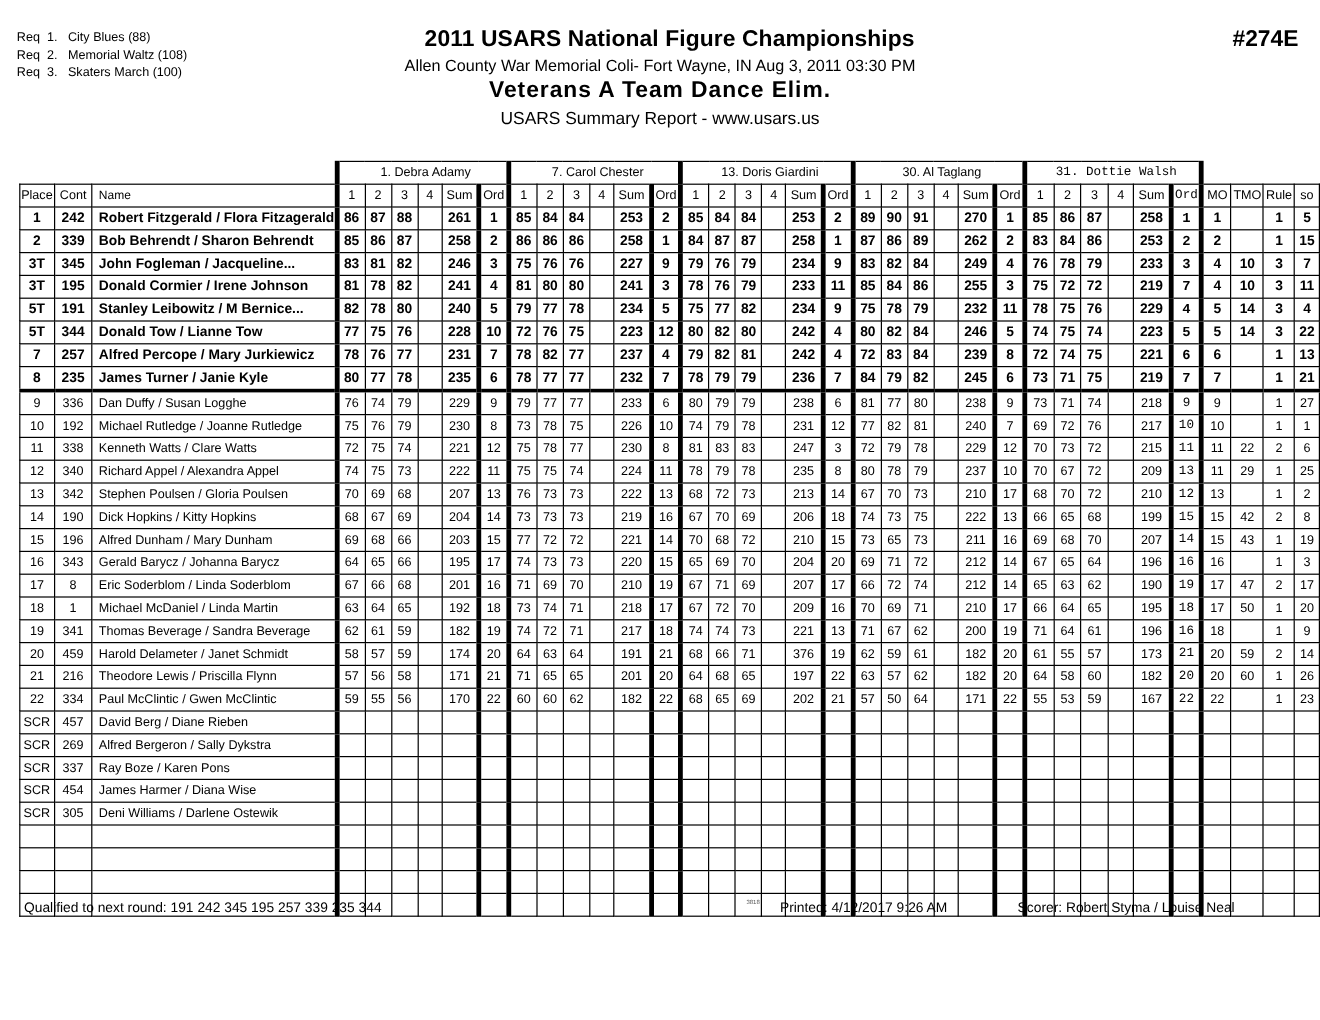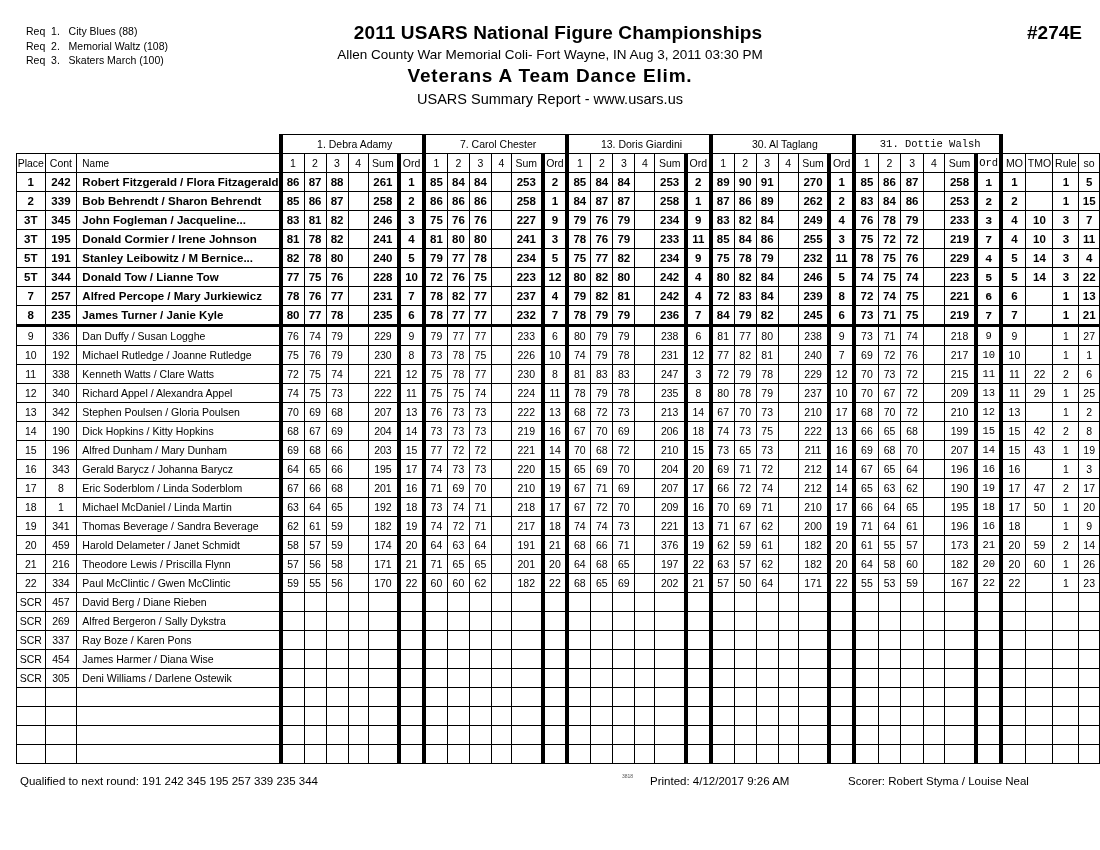--- a/index.html
+++ b/index.html
@@ -6,7 +6,7 @@
   body{width:1100px;height:850px;font-family:"Liberation Sans",sans-serif;color:#000;position:relative;}
   #sheet{position:relative;width:1100px;height:850px;}
 
-  .req-block{position:absolute;left:14px;top:24px;font-size:10.5px;line-height:14.5px;margin-left:12px;}
+  .req-block{position:absolute;left:14px;top:24px;font-size:10.5px;line-height:14.5px;}
   .req-line{white-space:pre;}
 
   .hdr{position:absolute;left:0;right:0;text-align:center;}

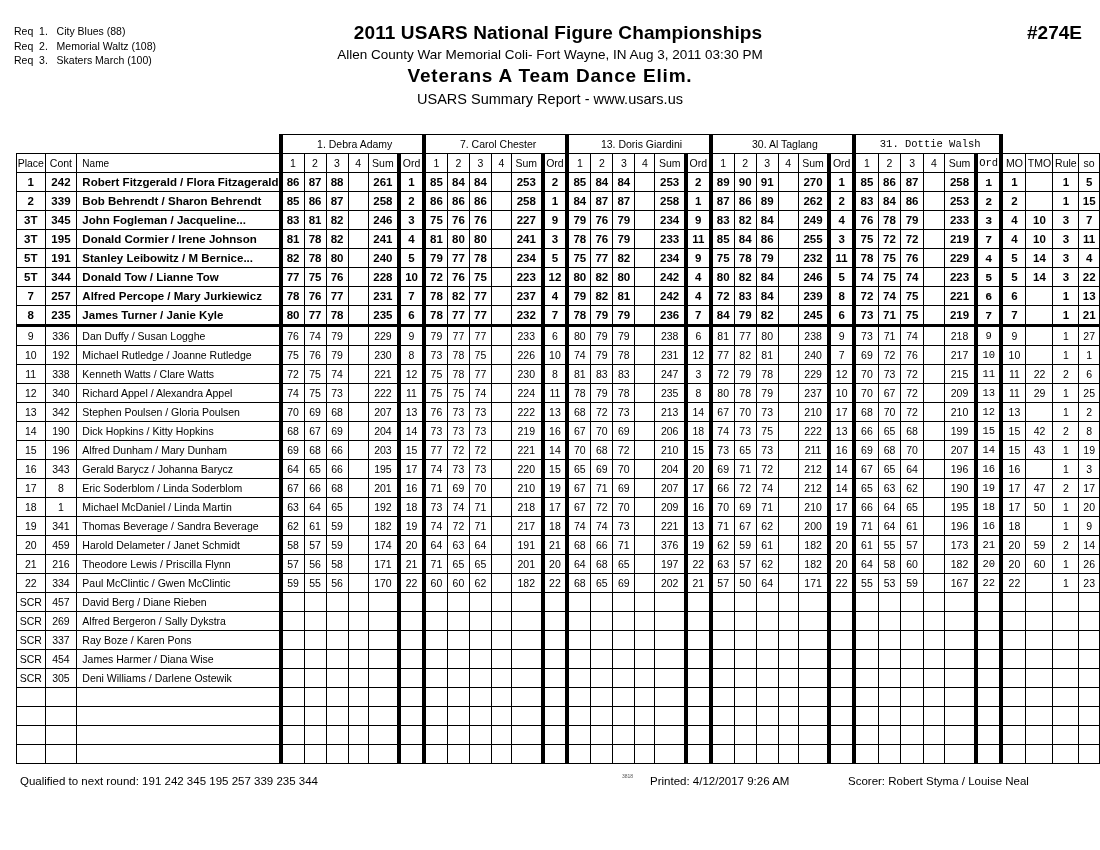--- a/index.html
+++ b/index.html
@@ -49,7 +49,7 @@
   tr.thickbot td{border-bottom:3px solid #000 !important;}
   tr.empty td{height:18px;}
 
-  .footer{position:absolute;font-size:11.5px;margin-top:24px;}
+  .footer{position:absolute;font-size:11.5px;}
   .f-qual{left:20px;top:751px;}
   .f-print{left:650px;top:751px;}
   .f-scorer{left:848px;top:751px;}

